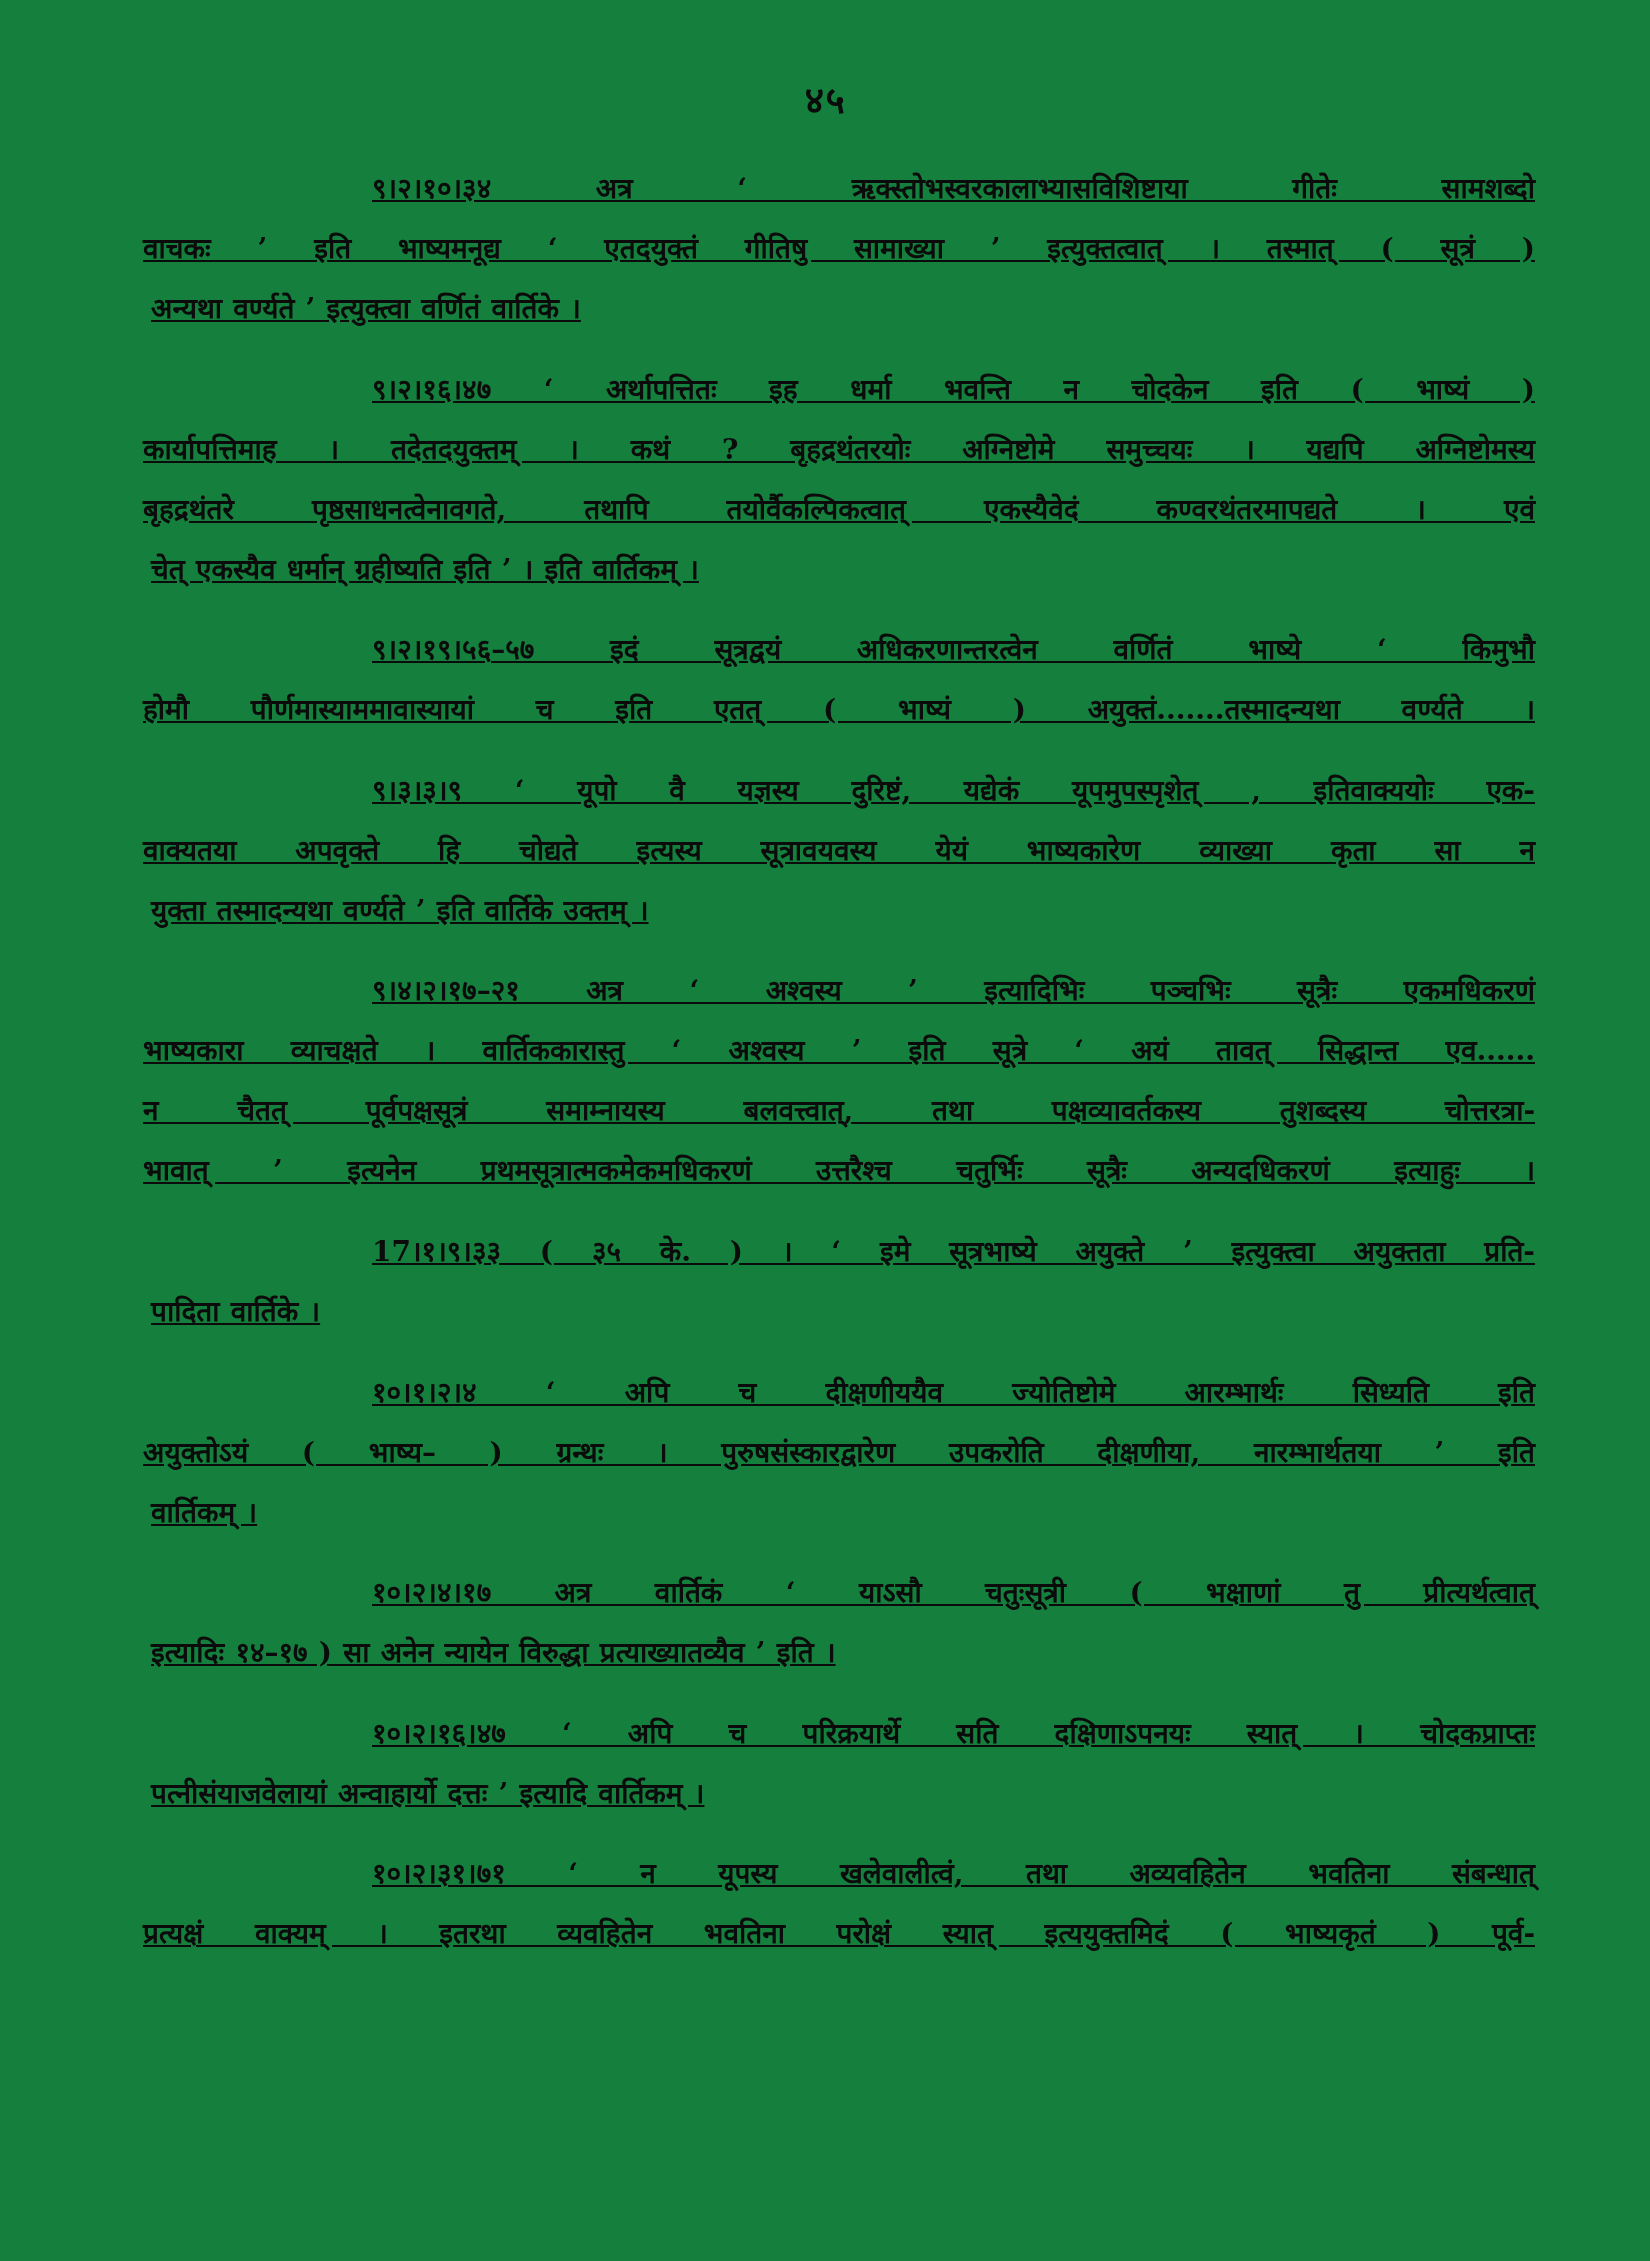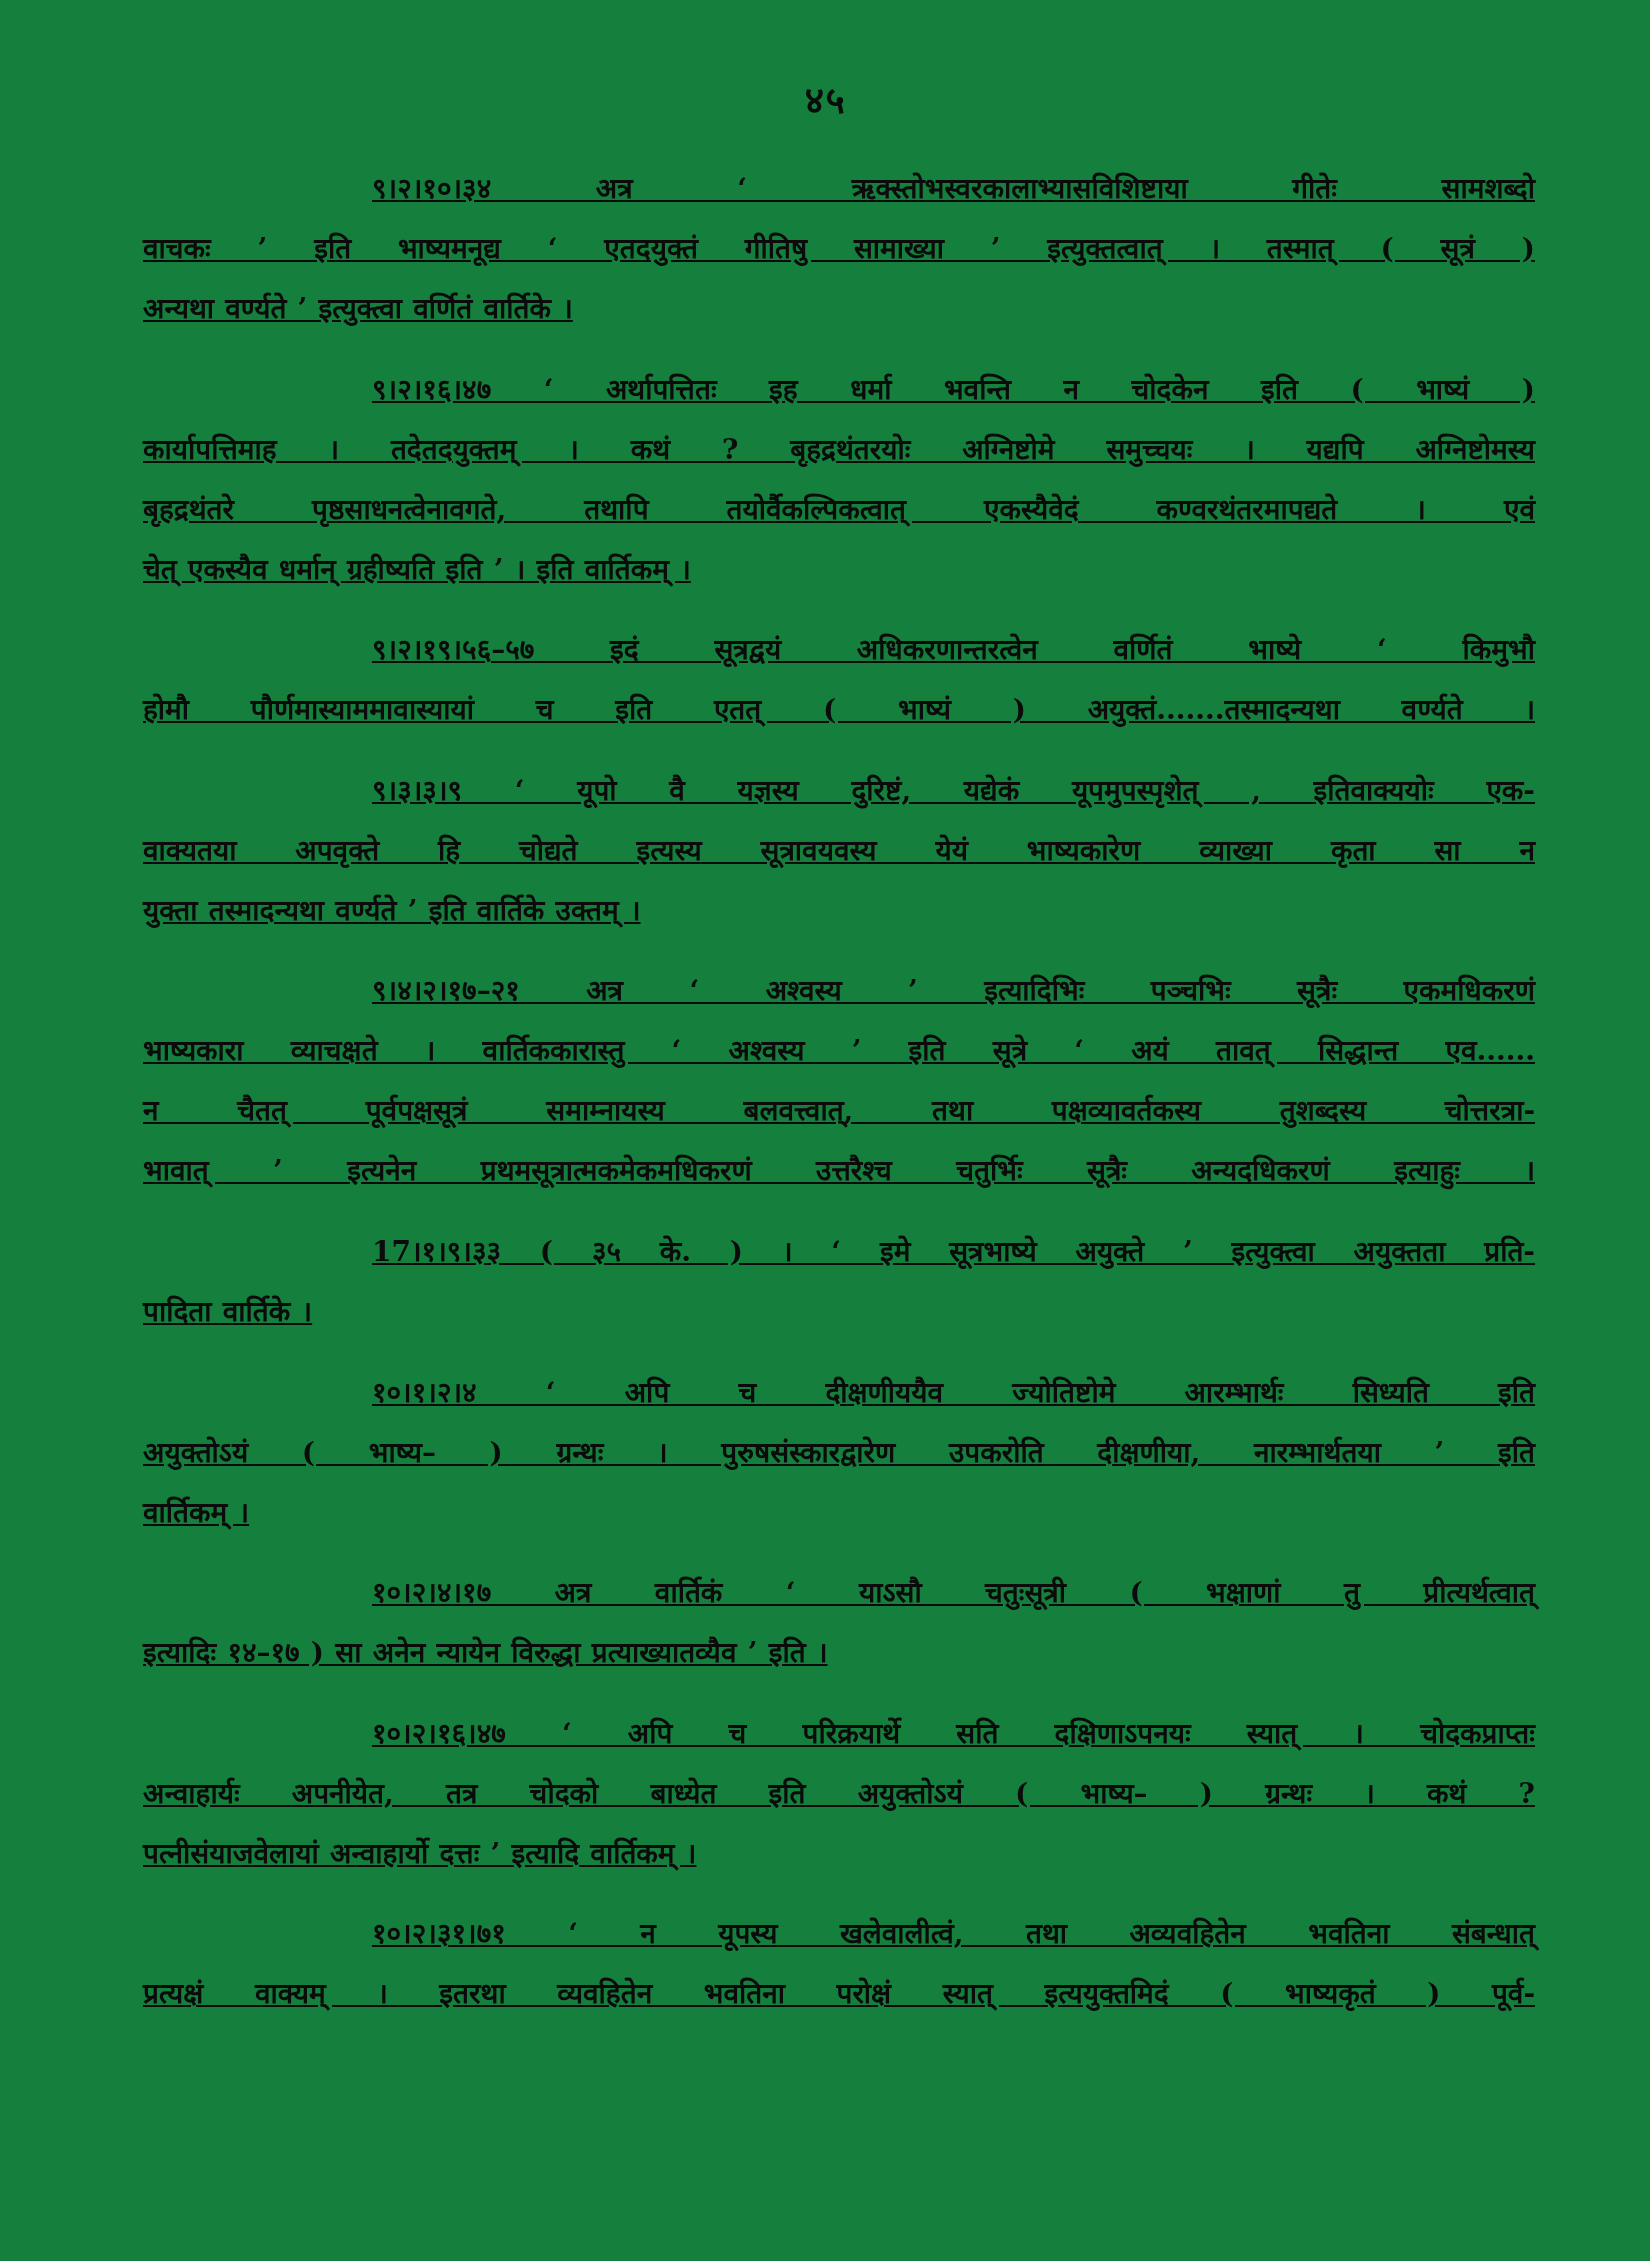--- a/index.html
+++ b/index.html
@@ -50,6 +50,7 @@
   }
   .line.last {
     text-align-last: left;
+    margin-left: 8px;
   }
 </style>
 </head>

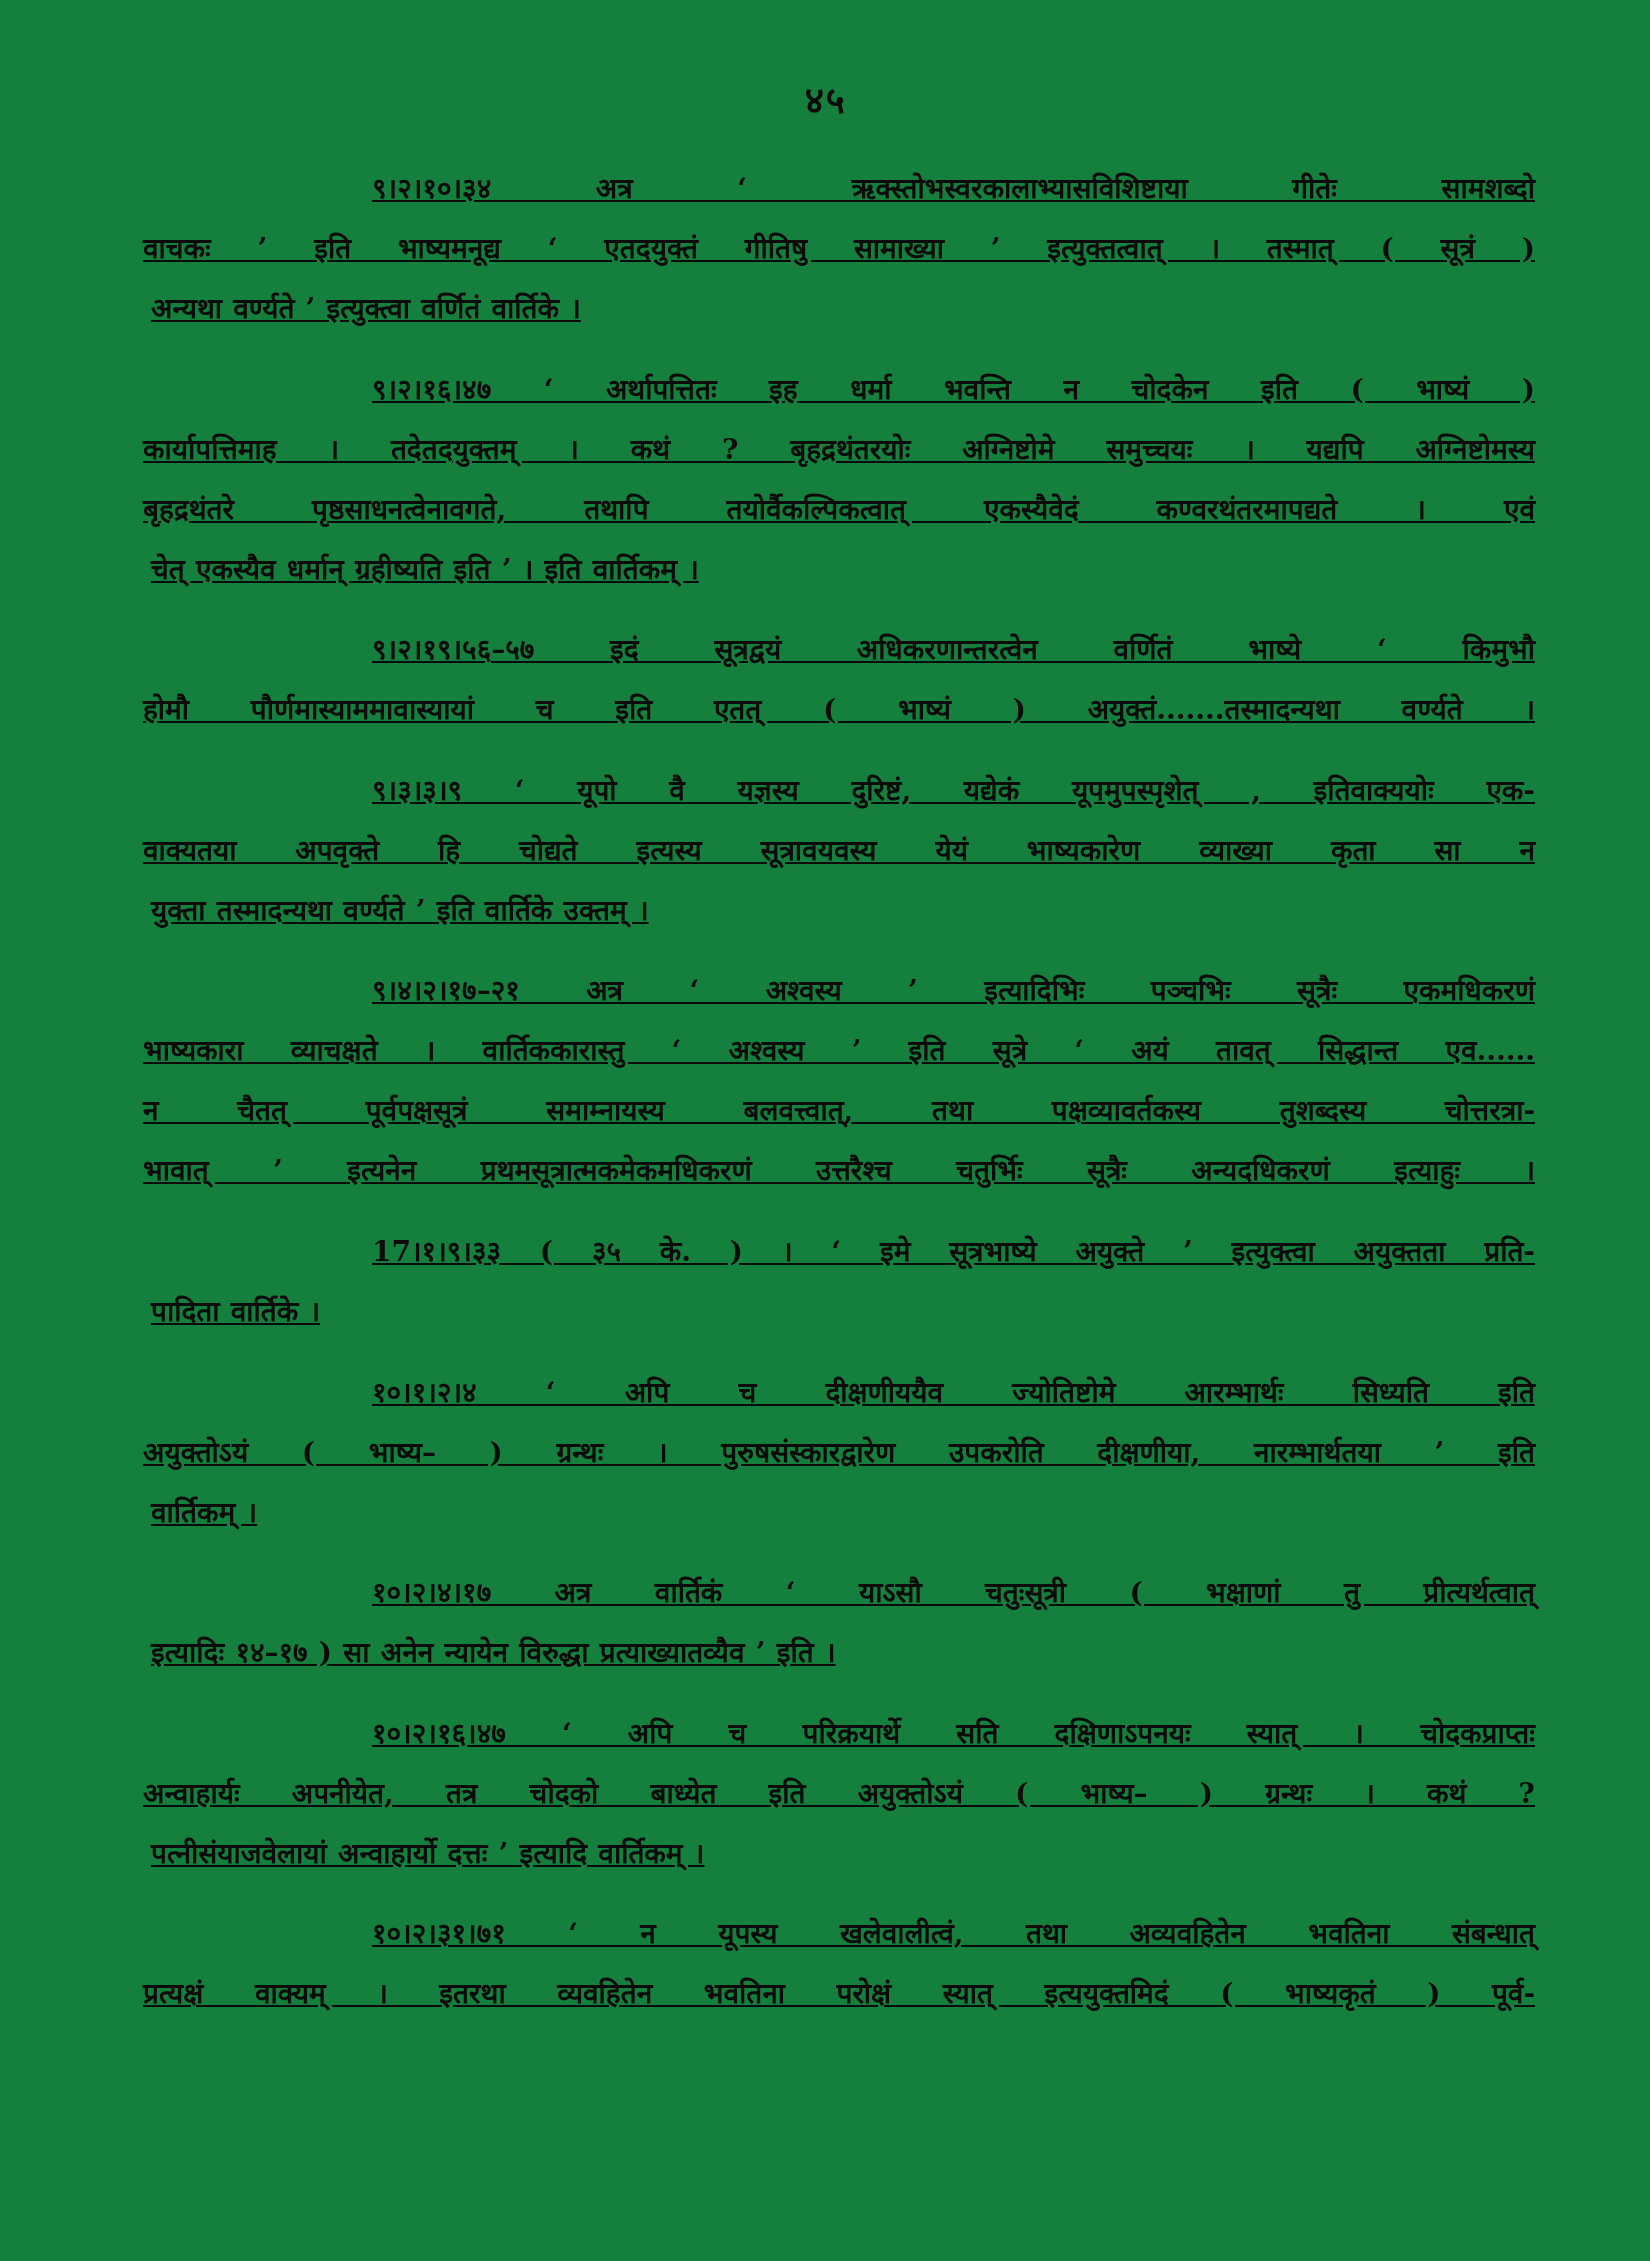--- a/index.html
+++ b/index.html
@@ -100,7 +100,6 @@
       </div>
       <div class="para">
         <div class="line first">१०।२।१६।४७ ‘ अपि च परिक्रयार्थे सति दक्षिणाऽपनयः स्यात् । चोदकप्राप्तः</div>
-        <div class="line">अन्वाहार्यः  अपनीयेत,  तत्र  चोदको  बाध्येत  इति  अयुक्तोऽयं ( भाष्य– ) ग्रन्थः । कथं ?</div>
         <div class="line last">पत्नीसंयाजवेलायां अन्वाहार्यो दत्तः ’ इत्यादि वार्तिकम् ।</div>
       </div>
       <div class="para">

